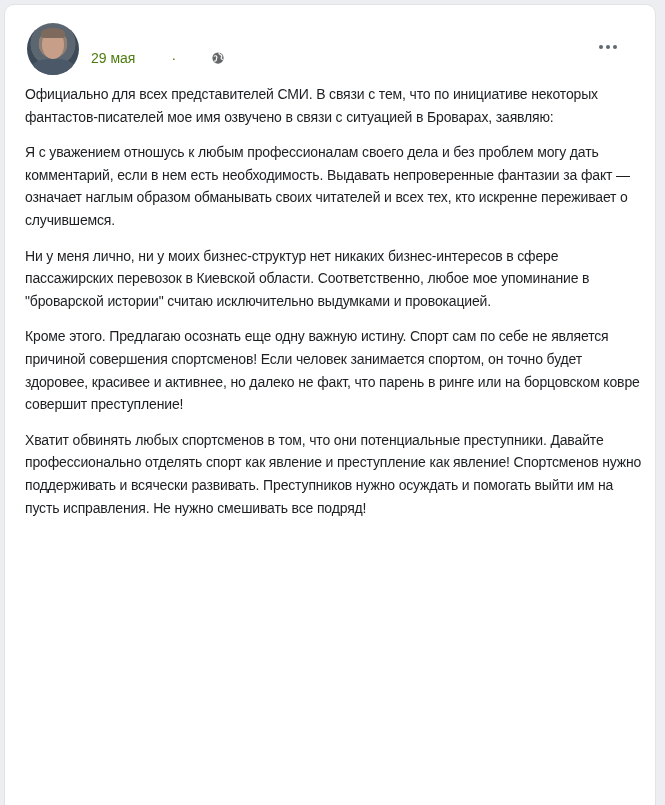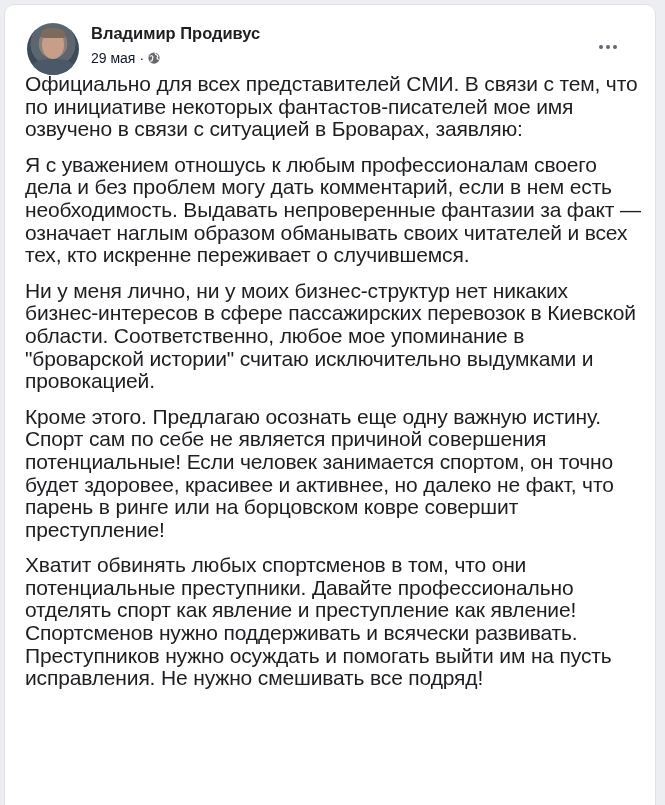--- a/index.html
+++ b/index.html
@@ -138,7 +138,6 @@
       <div class="face"></div>
       <div class="hair"></div>
     </div>
-    <div class="author-name">Владимир Продивус</div>
     <div class="meta">
       <span>29 мая</span>
       <span class="dot">·</span>

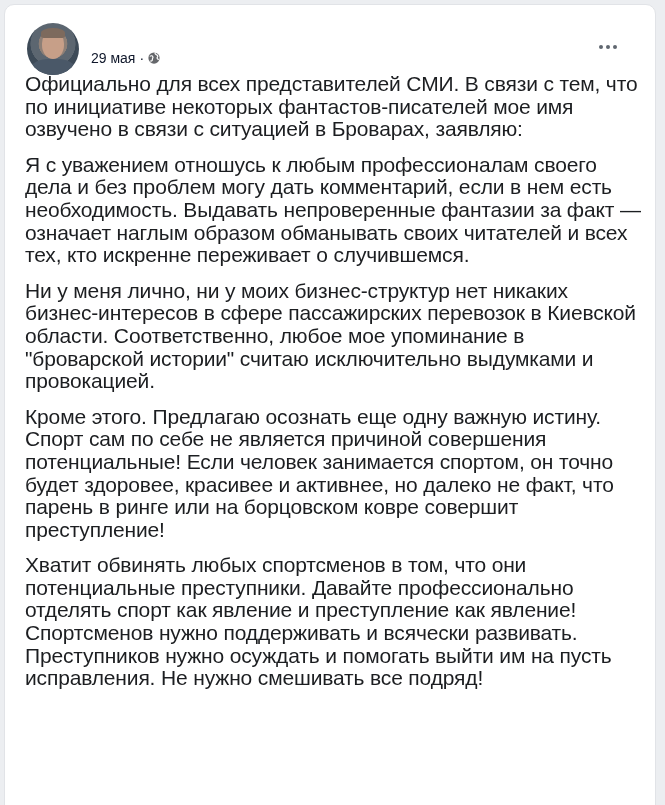--- a/index.html
+++ b/index.html
@@ -81,10 +81,11 @@
       top: 31px;
       font-family: "Liberation Sans", sans-serif;
       font-size: 14px;
-      color: #0f172a;
+      color: #4d7c0f;
       display: flex;
       align-items: center;
       white-space: nowrap;
+      gap: 32px;
     }
     .meta .dot {
       margin: 0 4px;

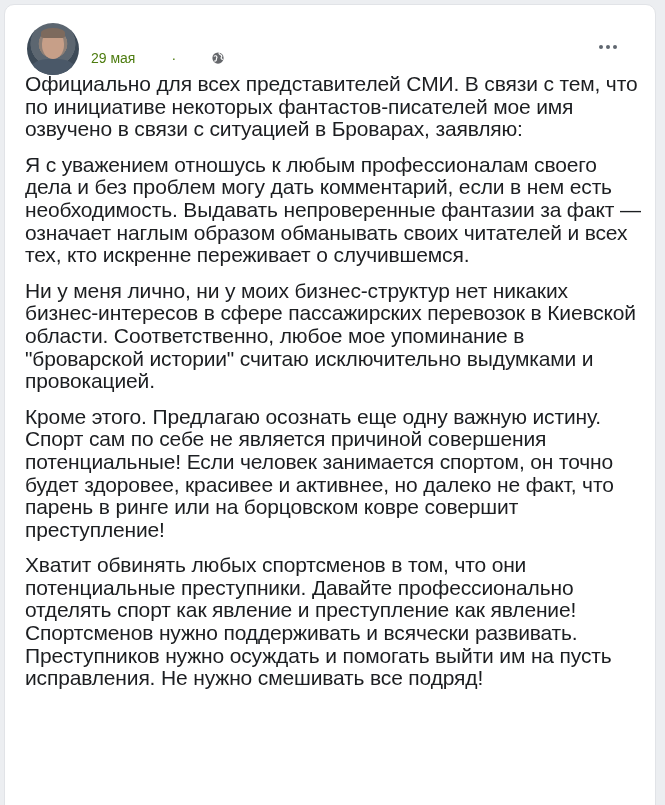--- a/index.html
+++ b/index.html
@@ -117,10 +117,10 @@
     .body {
       position: absolute;
       left: 20px;
-      top: 68px;
+      top: 78px;
       width: 620px;
       font-family: "Liberation Sans", sans-serif;
-      font-size: 21px;
+      font-size: 14px;
       line-height: 22.6px;
       color: #1c1e21;
       letter-spacing: -0.15px;

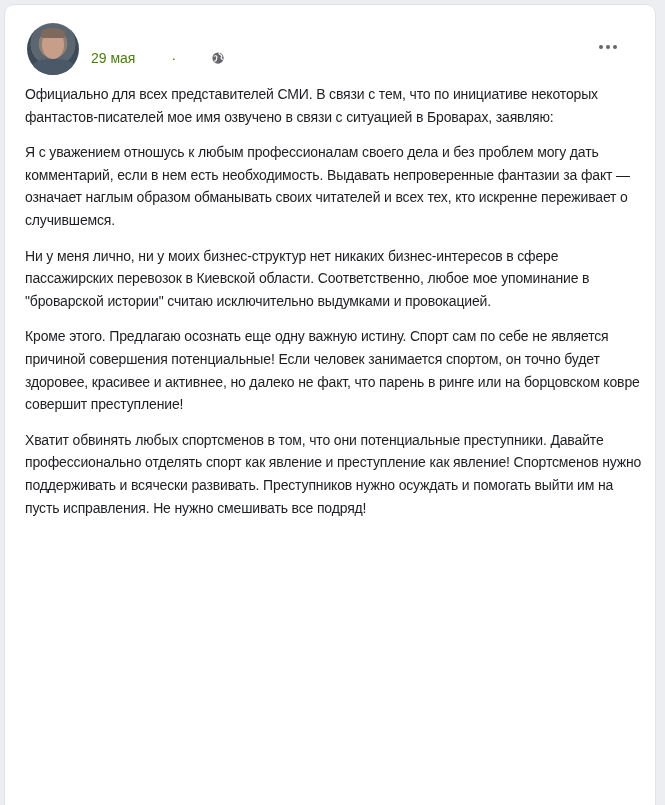--- a/index.html
+++ b/index.html
@@ -158,7 +158,7 @@
     <p>Официально для всех представителей СМИ. В связи с тем,  что по инициативе некоторых фантастов-писателей мое имя озвучено в связи с ситуацией в Броварах, заявляю:</p>
     <p>Я с уважением отношусь к любым профессионалам своего дела и без проблем могу дать комментарий, если в нем есть необходимость. Выдавать непроверенные фантазии за факт — означает наглым образом обманывать своих читателей и всех тех, кто искренне переживает о случившемся.</p>
     <p>Ни у меня лично, ни у моих бизнес-структур нет никаких бизнес-интересов в сфере пассажирских перевозок в Киевской области. Соответственно, любое мое упоминание в "броварской истории" считаю исключительно выдумками и провокацией.</p>
-    <p>Кроме этого. Предлагаю осознать еще одну важную истину. Спорт сам по себе не является причиной совершения потенциальные! Если человек занимается спортом, он точно будет здоровее, красивее и активнее, но далеко не факт, что парень в ринге или на борцовском ковре совершит преступление!</p>
+    <p>Кроме этого. Предлагаю осознать еще одну важную истину. Спорт сам по себе не является причиной совершения спортсменов! Если человек занимается спортом, он точно будет здоровее, красивее и активнее, но далеко не факт, что парень в ринге или на борцовском ковре совершит преступление!</p>
     <p>Хватит обвинять любых спортсменов в том, что они потенциальные преступники. Давайте профессионально отделять спорт как явление и преступление как явление! Спортсменов нужно поддерживать и всячески развивать. Преступников нужно осуждать и помогать выйти им на пусть исправления. Не нужно смешивать все подряд!</p>
   </div>
 </div>

